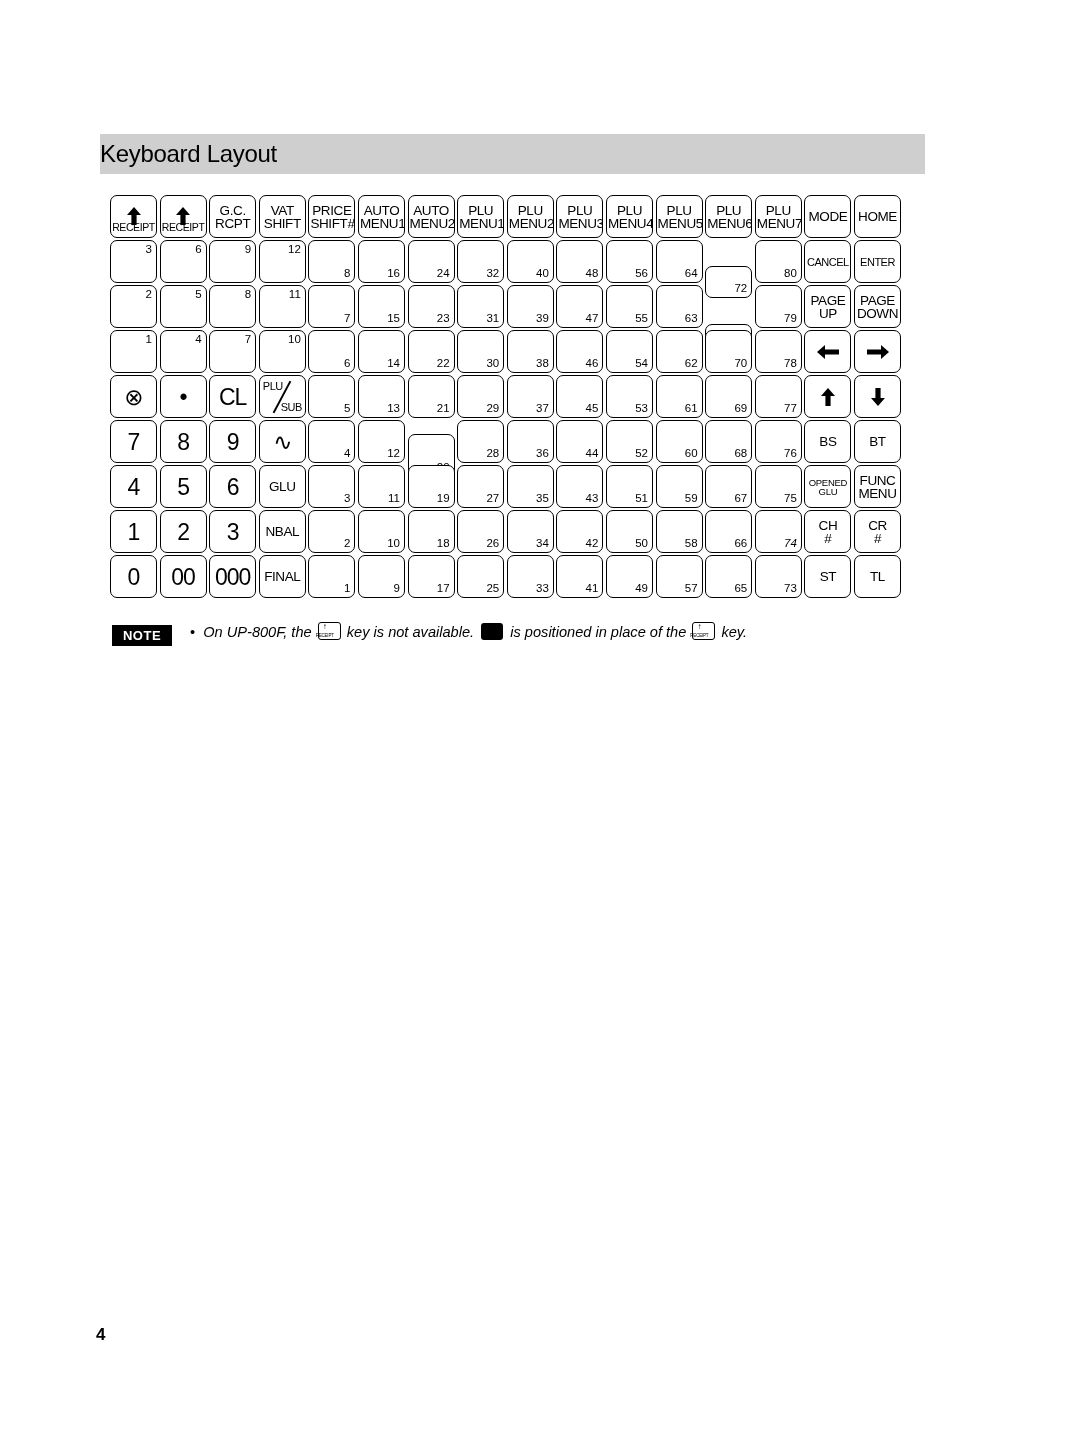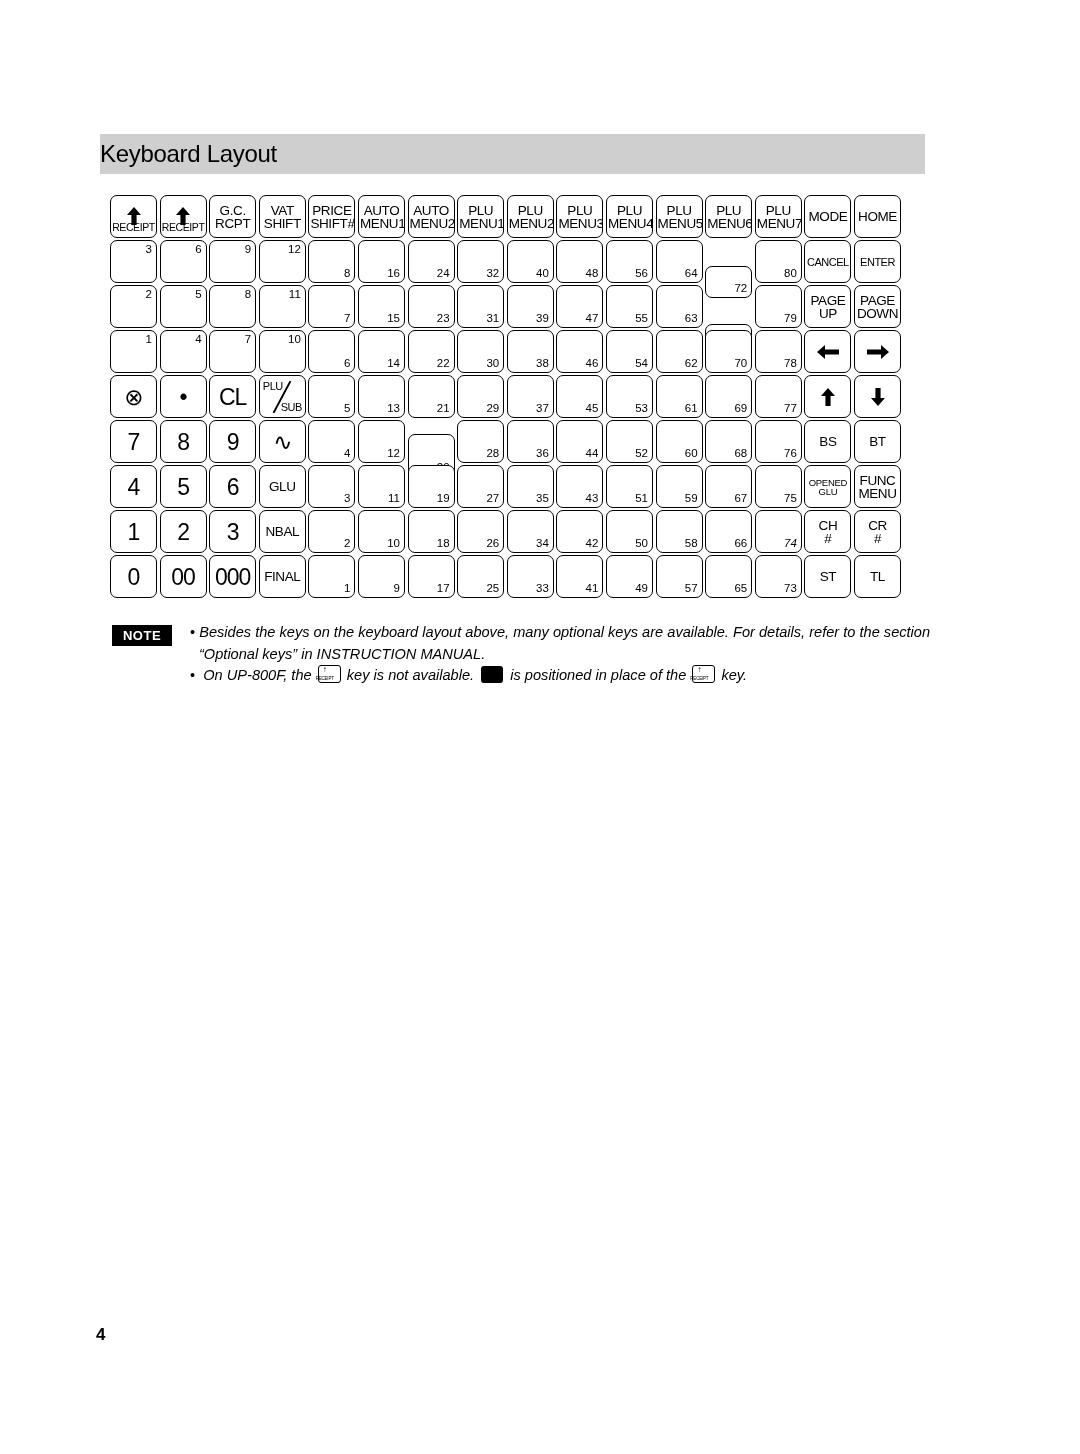--- a/index.html
+++ b/index.html
@@ -765,7 +765,6 @@
 <div id="note-block">
   <div id="note-badge">NOTE</div>
   <div id="note-list">
-    <span class="note-li"><span class="bullet">•&nbsp;</span><span>Besides the keys on the keyboard layout above, many optional keys are available. For details, refer to the section “Optional keys” in INSTRUCTION MANUAL.</span></span>
     <span class="note-li" id="note-item-3"><span class="bullet">•&nbsp;</span><span> On UP-800F, the </span><span class="inline-key"><span class="ia">↑</span><span class="iw">RECEIPT</span></span><span> key is not available. </span><span class="inline-black"></span><span> is positioned in place of the </span><span class="inline-key"><span class="ia">↑</span><span class="iw">RECEIPT</span></span><span> key. </span></span>
   </div>
 </div>

